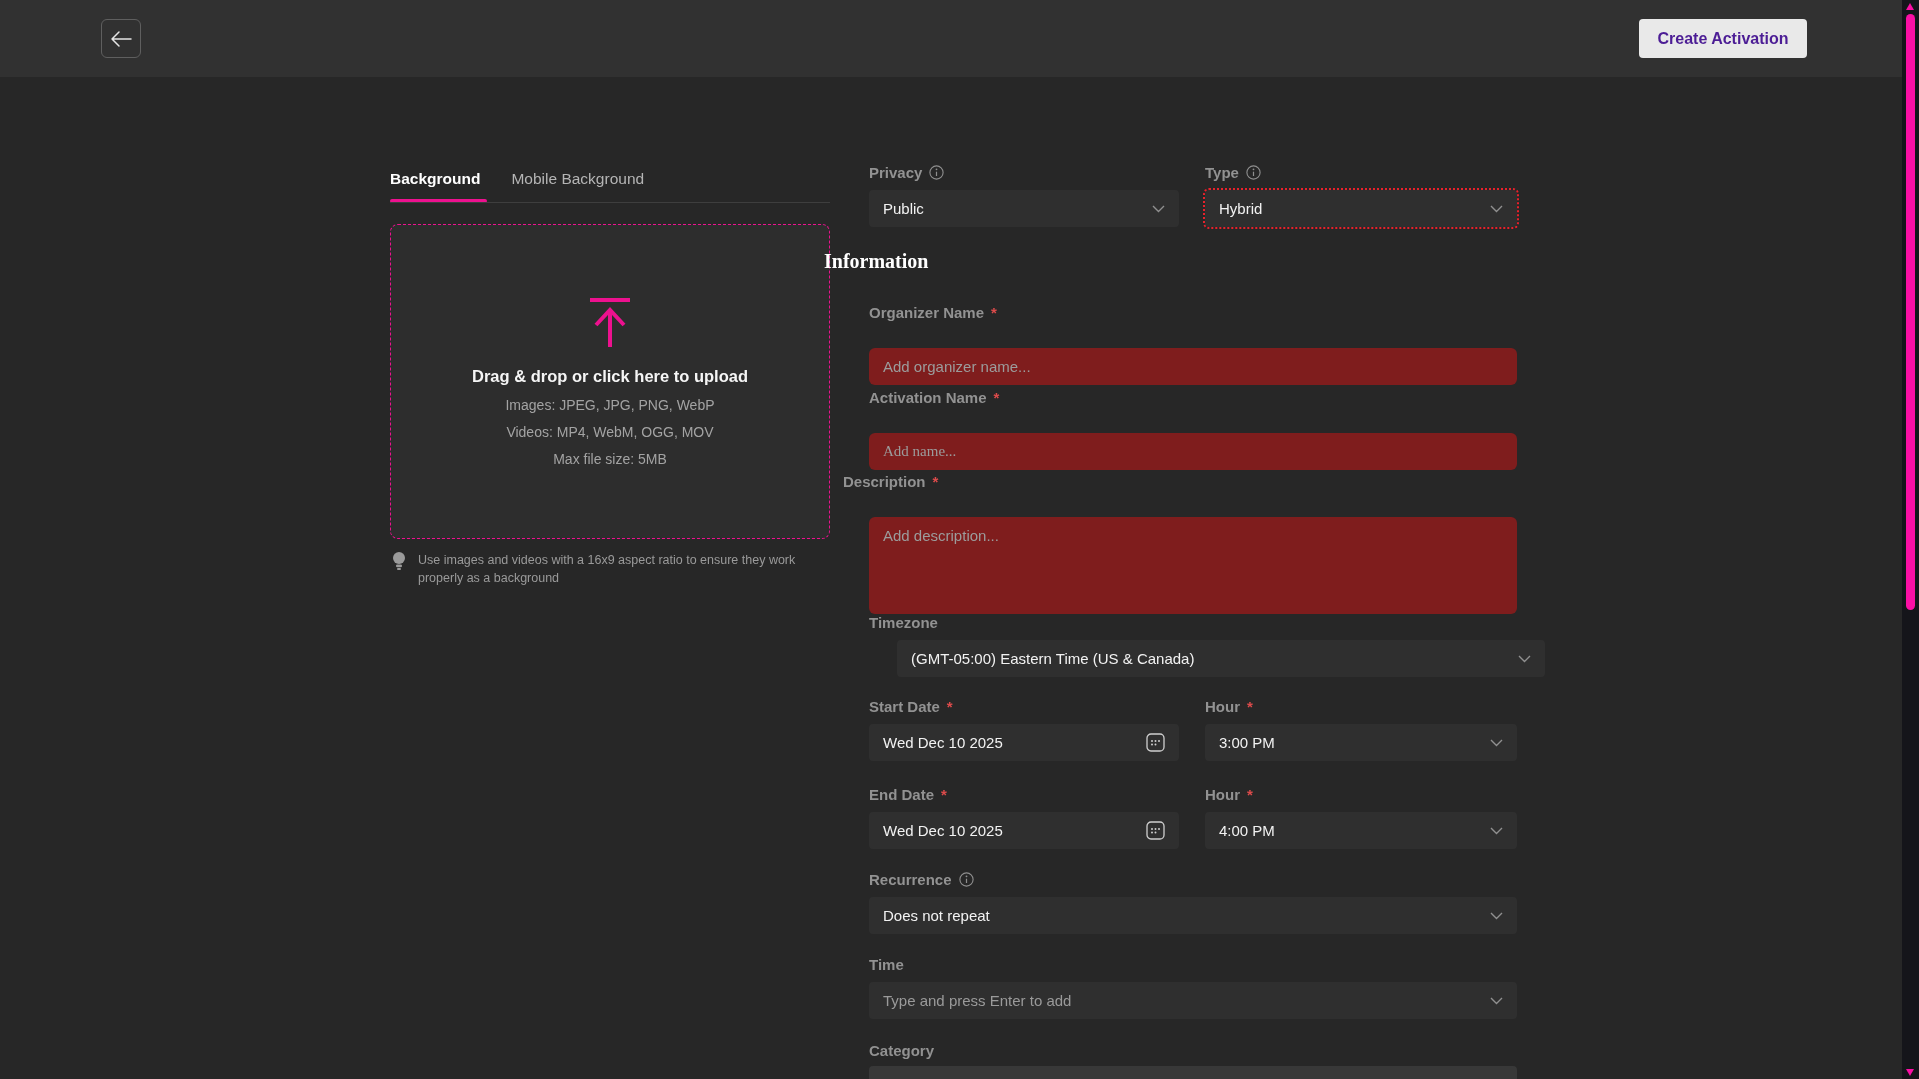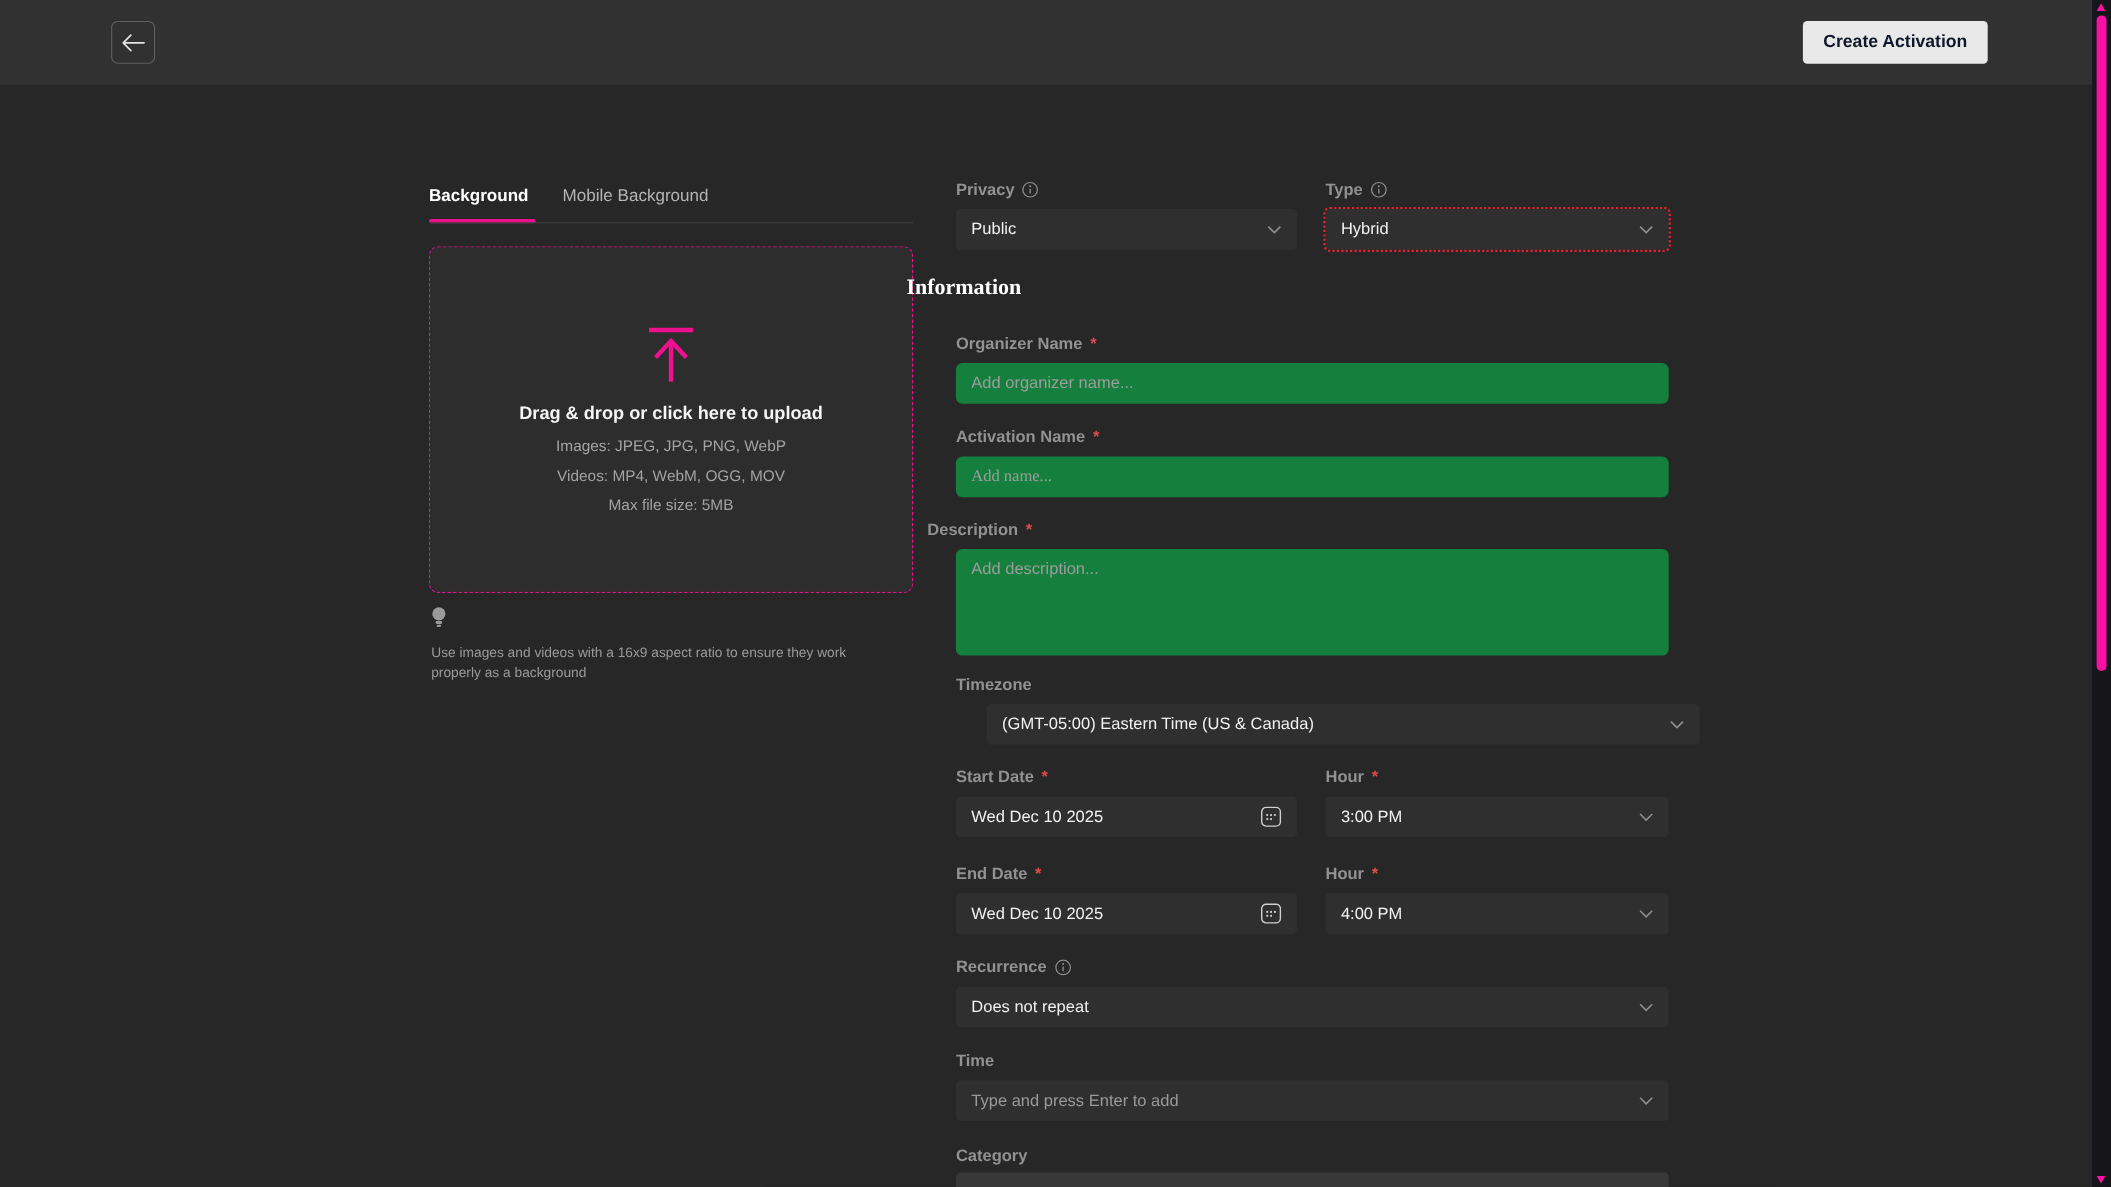--- a/index.html
+++ b/index.html
@@ -20,7 +20,7 @@
   }
   .create-btn {
     position:absolute; left:1639px; top:19px; width:168px; height:39px;
-    background:#e9e9e9; color:#0f172a; border:none; border-radius:4px;
+    background:#e9e9e9; color:#4c1d95; border:none; border-radius:4px;
     font-family:"Liberation Sans", sans-serif;
     font-size:16px; font-weight:bold; cursor:default;
   }

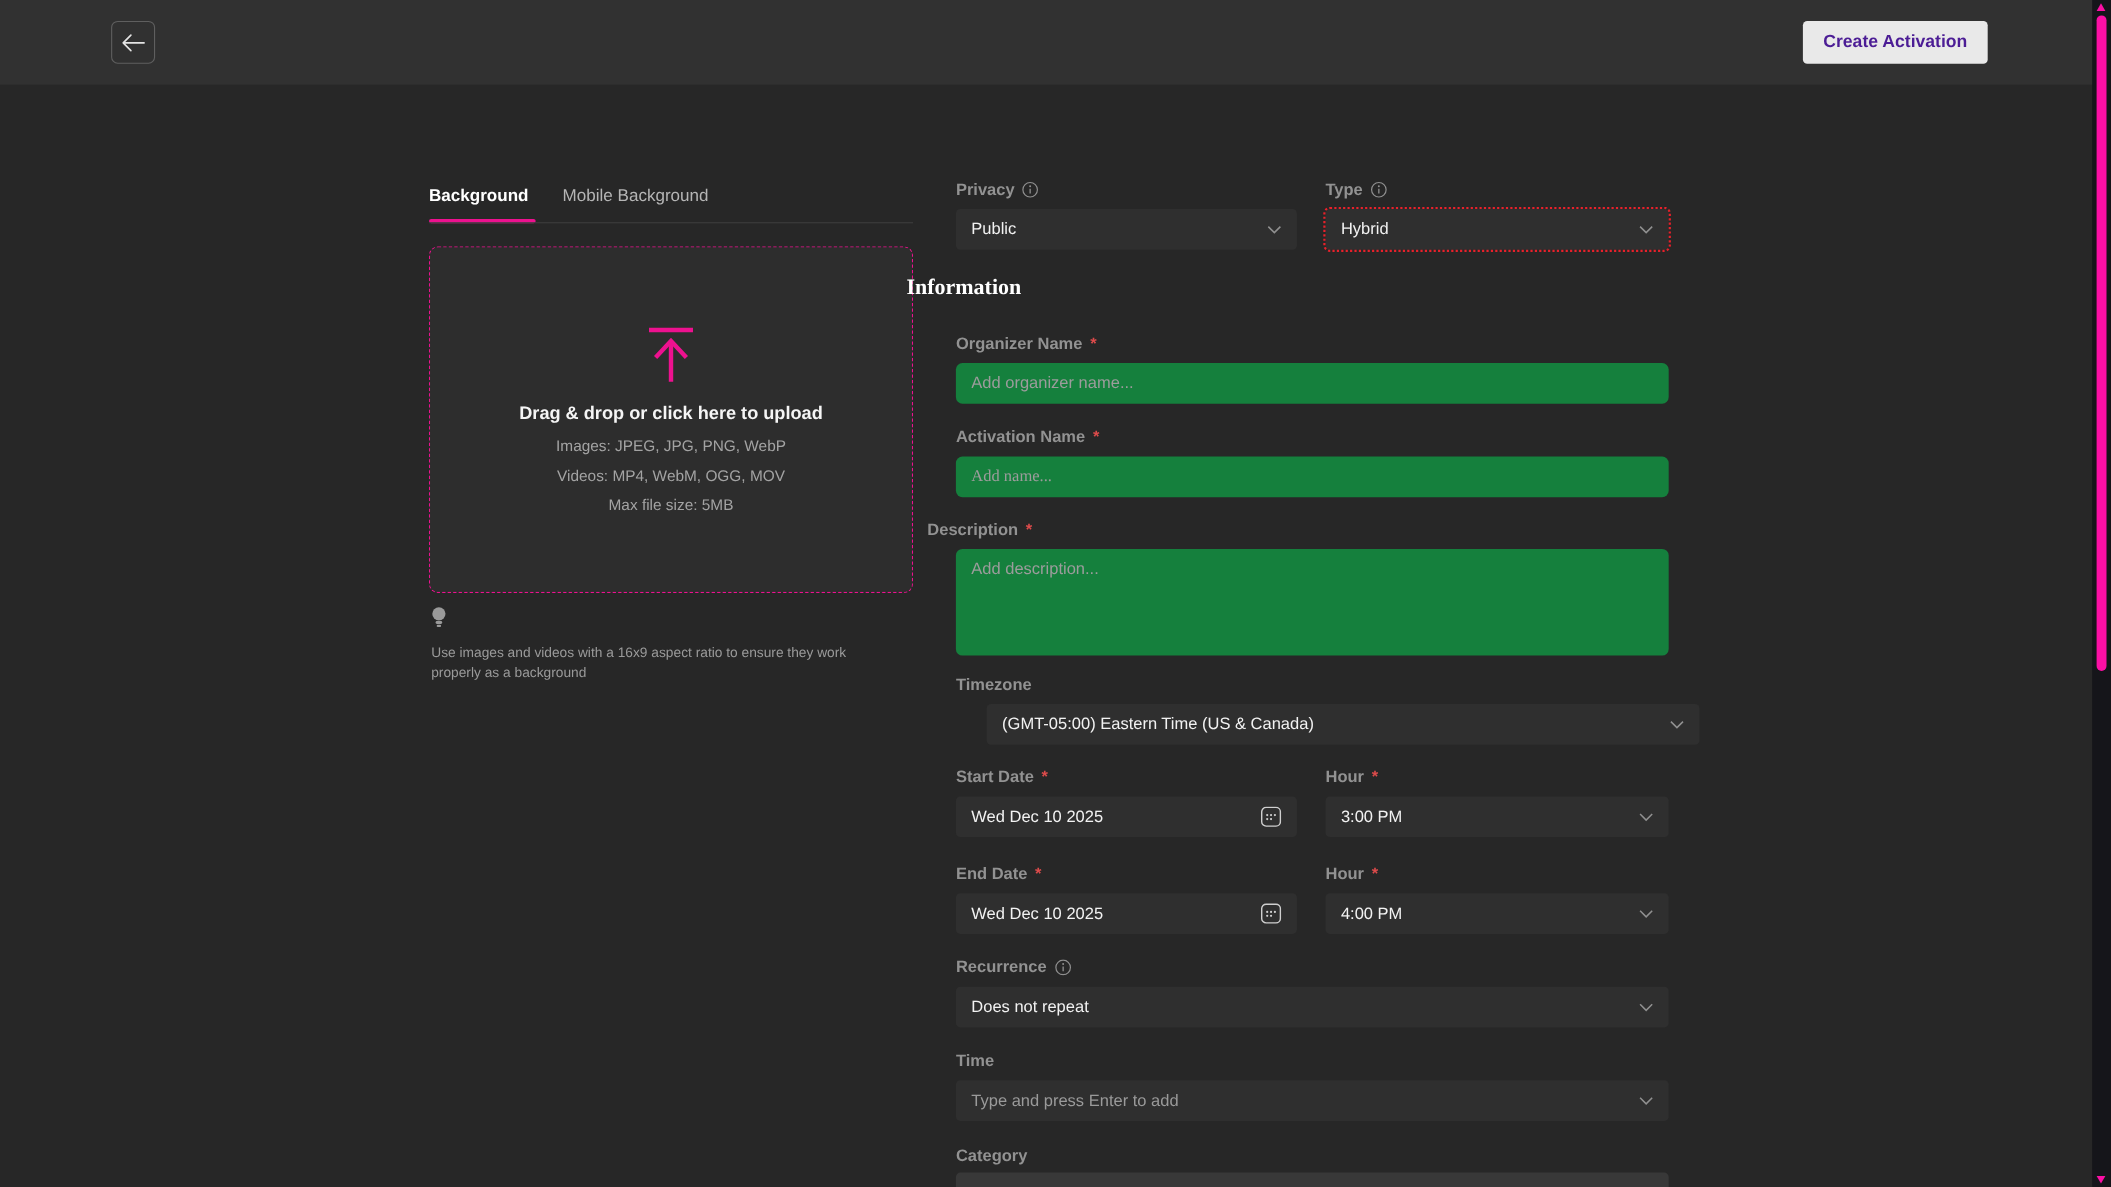--- a/index.html
+++ b/index.html
@@ -59,9 +59,10 @@
   .dd.red-focus { outline:2px dotted #e8212b; outline-offset:0px; }
 
   .text-input {
-    position:absolute; height:37px; background:#15803d; border:none; border-radius:6px;
+    position:absolute; height:37px; background:#7f1d1d; border:none; border-radius:6px;
     padding:0 14px; font-size:15px; color:#e8e8e8;
     font-family:"Liberation Sans", sans-serif;
+    margin-top:18px;
   }
   .text-input::placeholder { color:#9c9c9c; opacity:1; }
   textarea.text-input { padding:10px 14px; resize:none; }

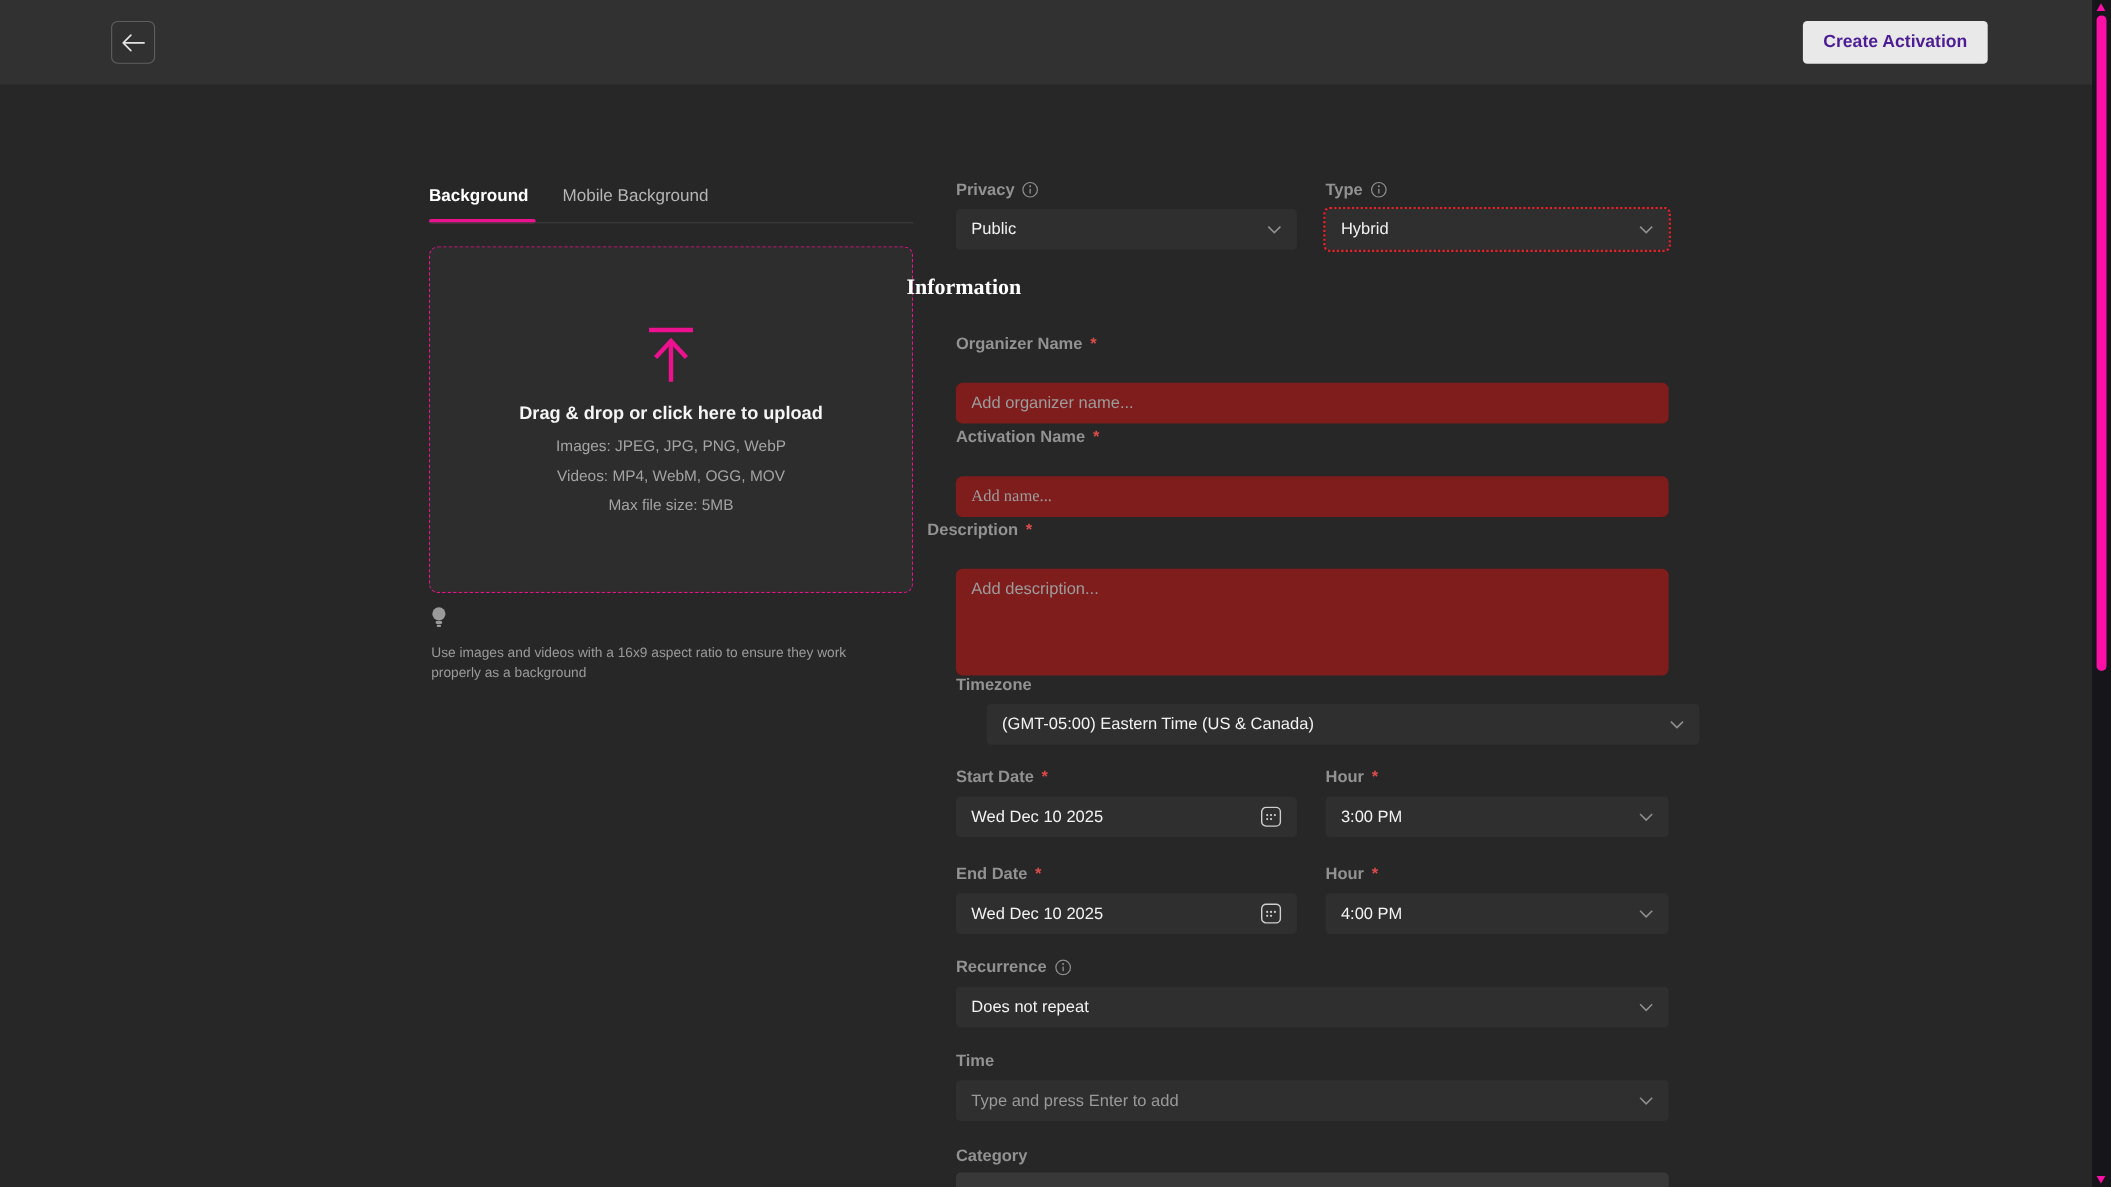--- a/index.html
+++ b/index.html
@@ -41,7 +41,7 @@
   .upload-title { margin-top:18px; font-size:16.5px; font-weight:bold; color:#f5f5f5; }
   .upload-sub { margin-top:11px; font-size:14px; color:#a3a3a3; }
 
-  .upload-hint { position:absolute; left:392px; top:551px; display:flex; gap:12px;flex-direction:column; }
+  .upload-hint { position:absolute; left:392px; top:551px; display:flex; gap:12px; }
   .hint-text { width:390px; font-size:12.5px; line-height:1.45; color:#9a9a9a; }
 
   

